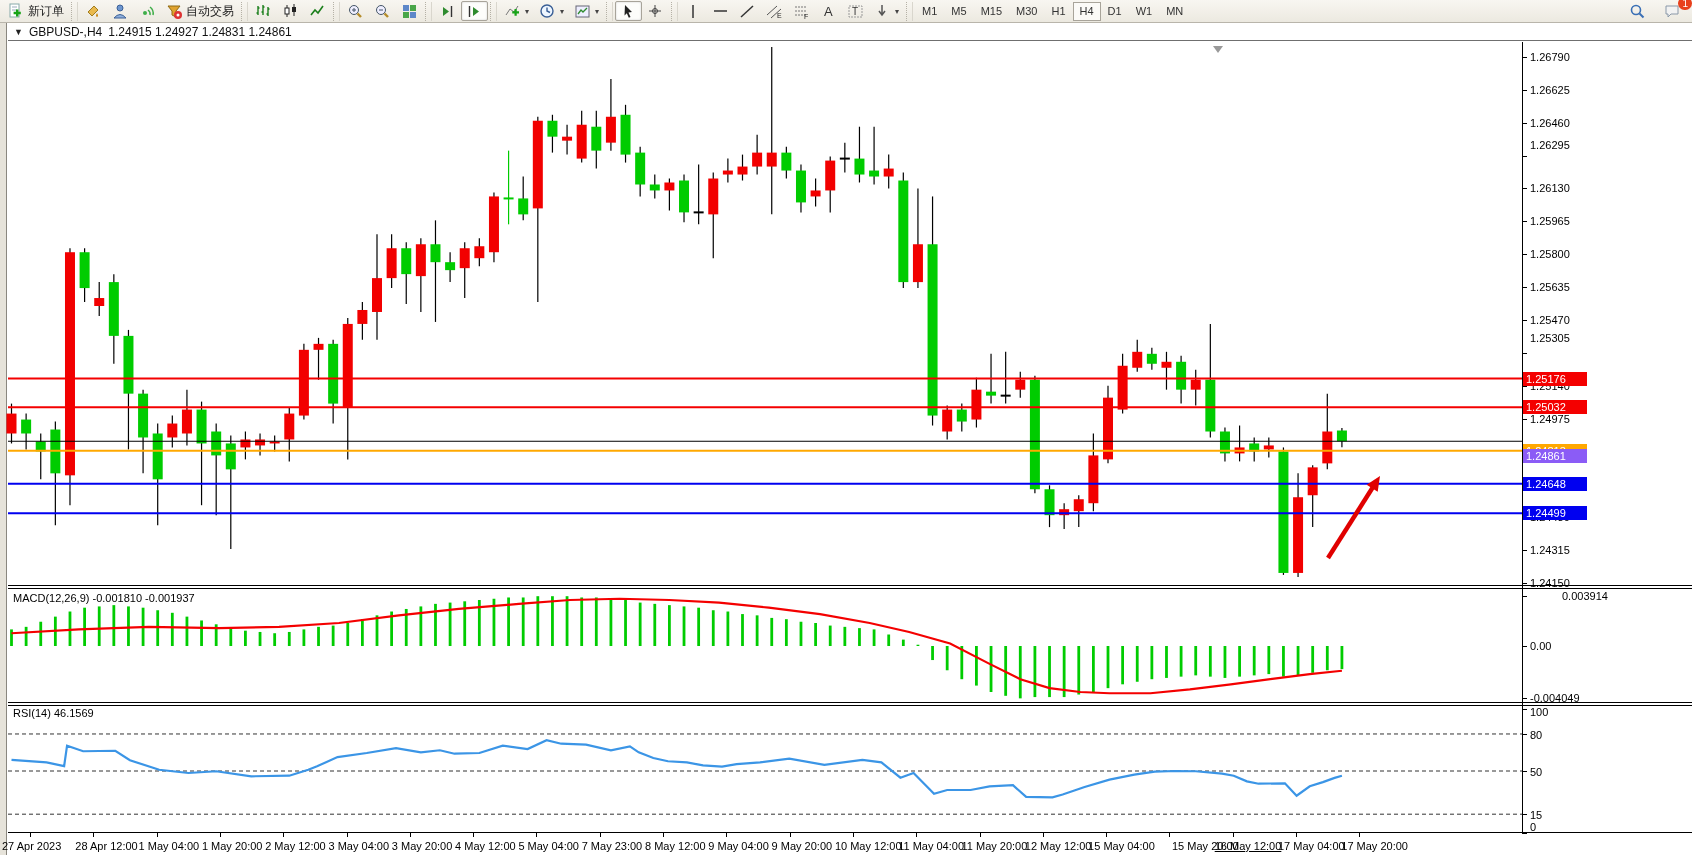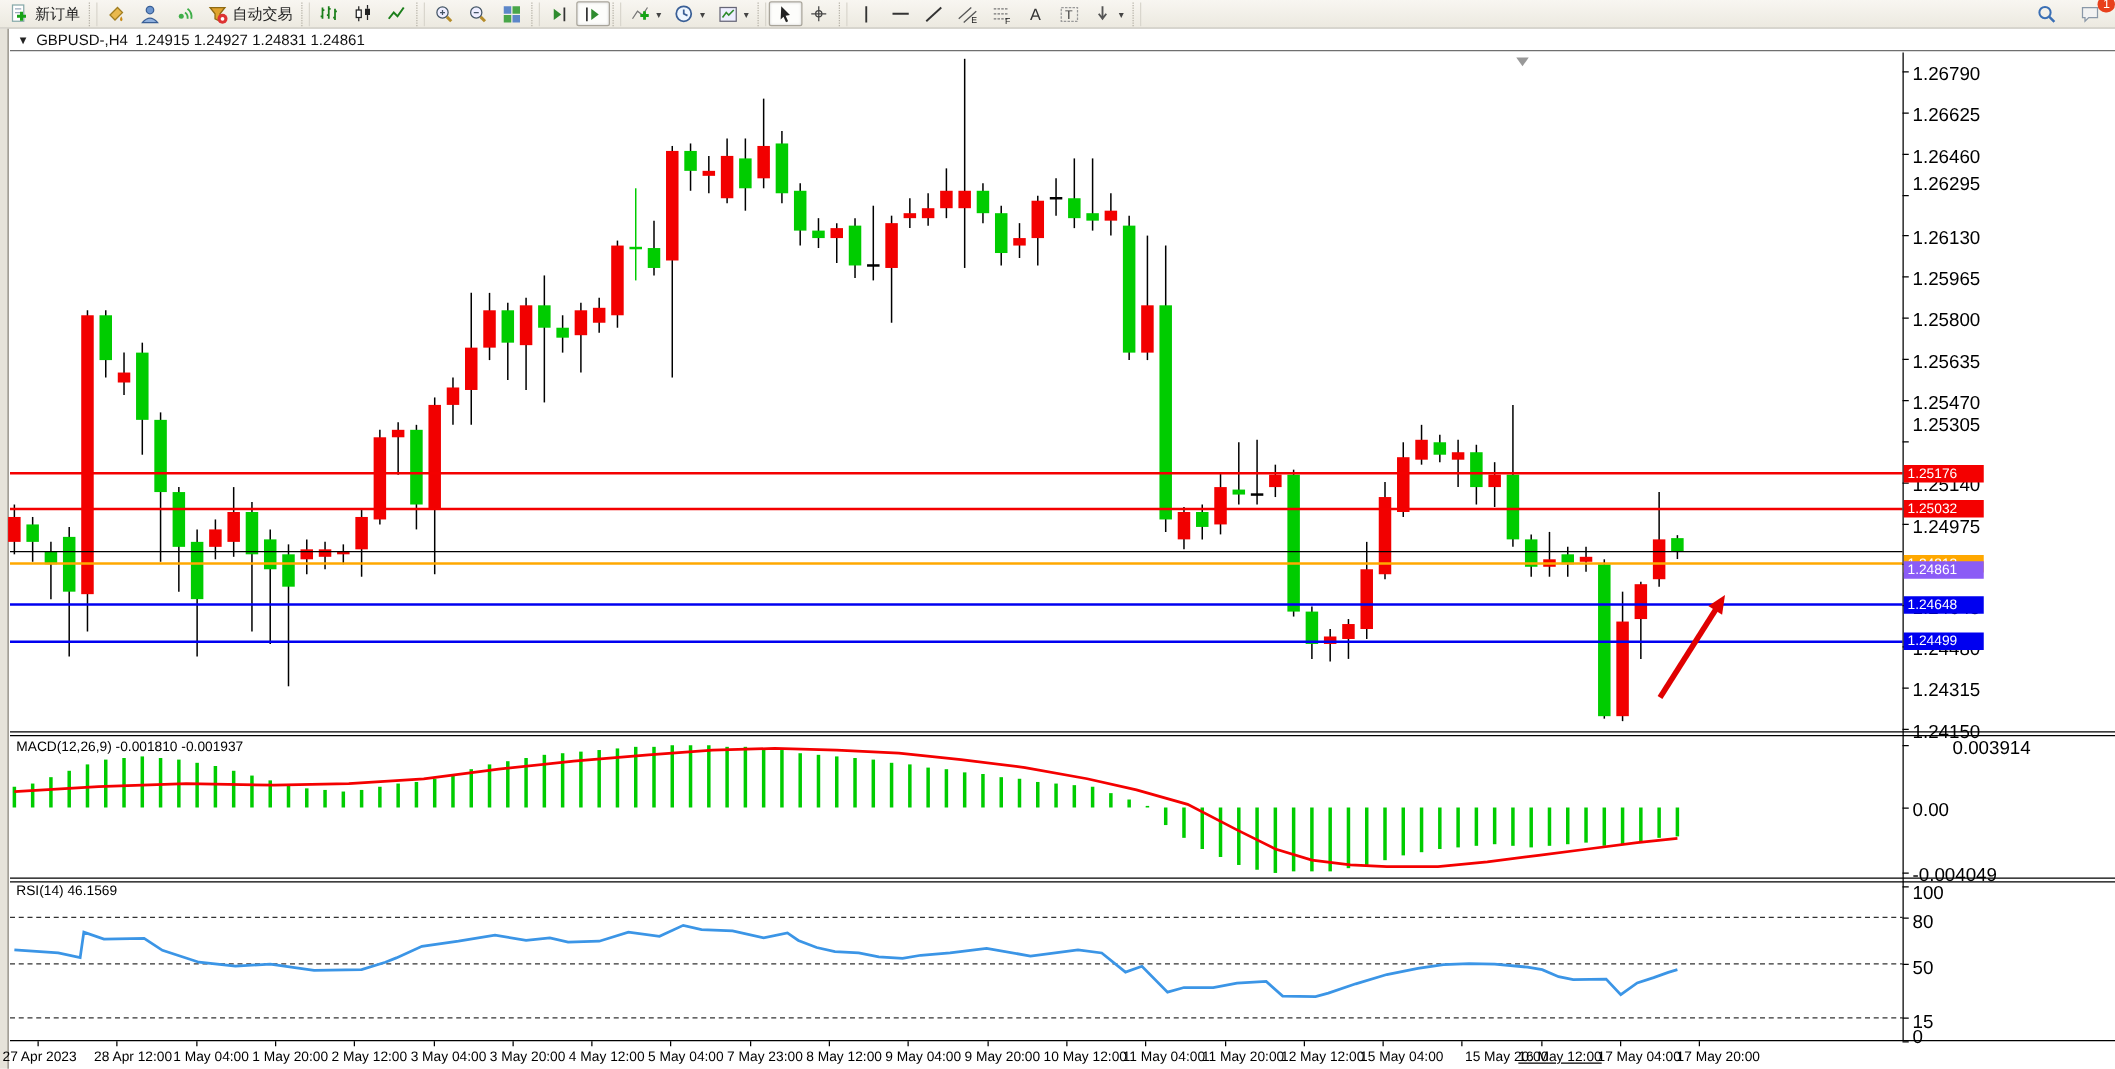--- a/index.html
+++ b/index.html
@@ -293,6 +293,17 @@
       </div>
     </div>
     <div class="tb-sep"></div>
+    <div class="tb-group">
+      <div class="tf-btn">M1</div>
+      <div class="tf-btn">M5</div>
+      <div class="tf-btn">M15</div>
+      <div class="tf-btn">M30</div>
+      <div class="tf-btn">H1</div>
+      <div class="tf-btn active">H4</div>
+      <div class="tf-btn">D1</div>
+      <div class="tf-btn">W1</div>
+      <div class="tf-btn">MN</div>
+    </div>
     <div id="tb-right">
       <div class="tb-btn" style="position: relative;">
         <svg width="17" height="17" viewBox="0 0 17 17">

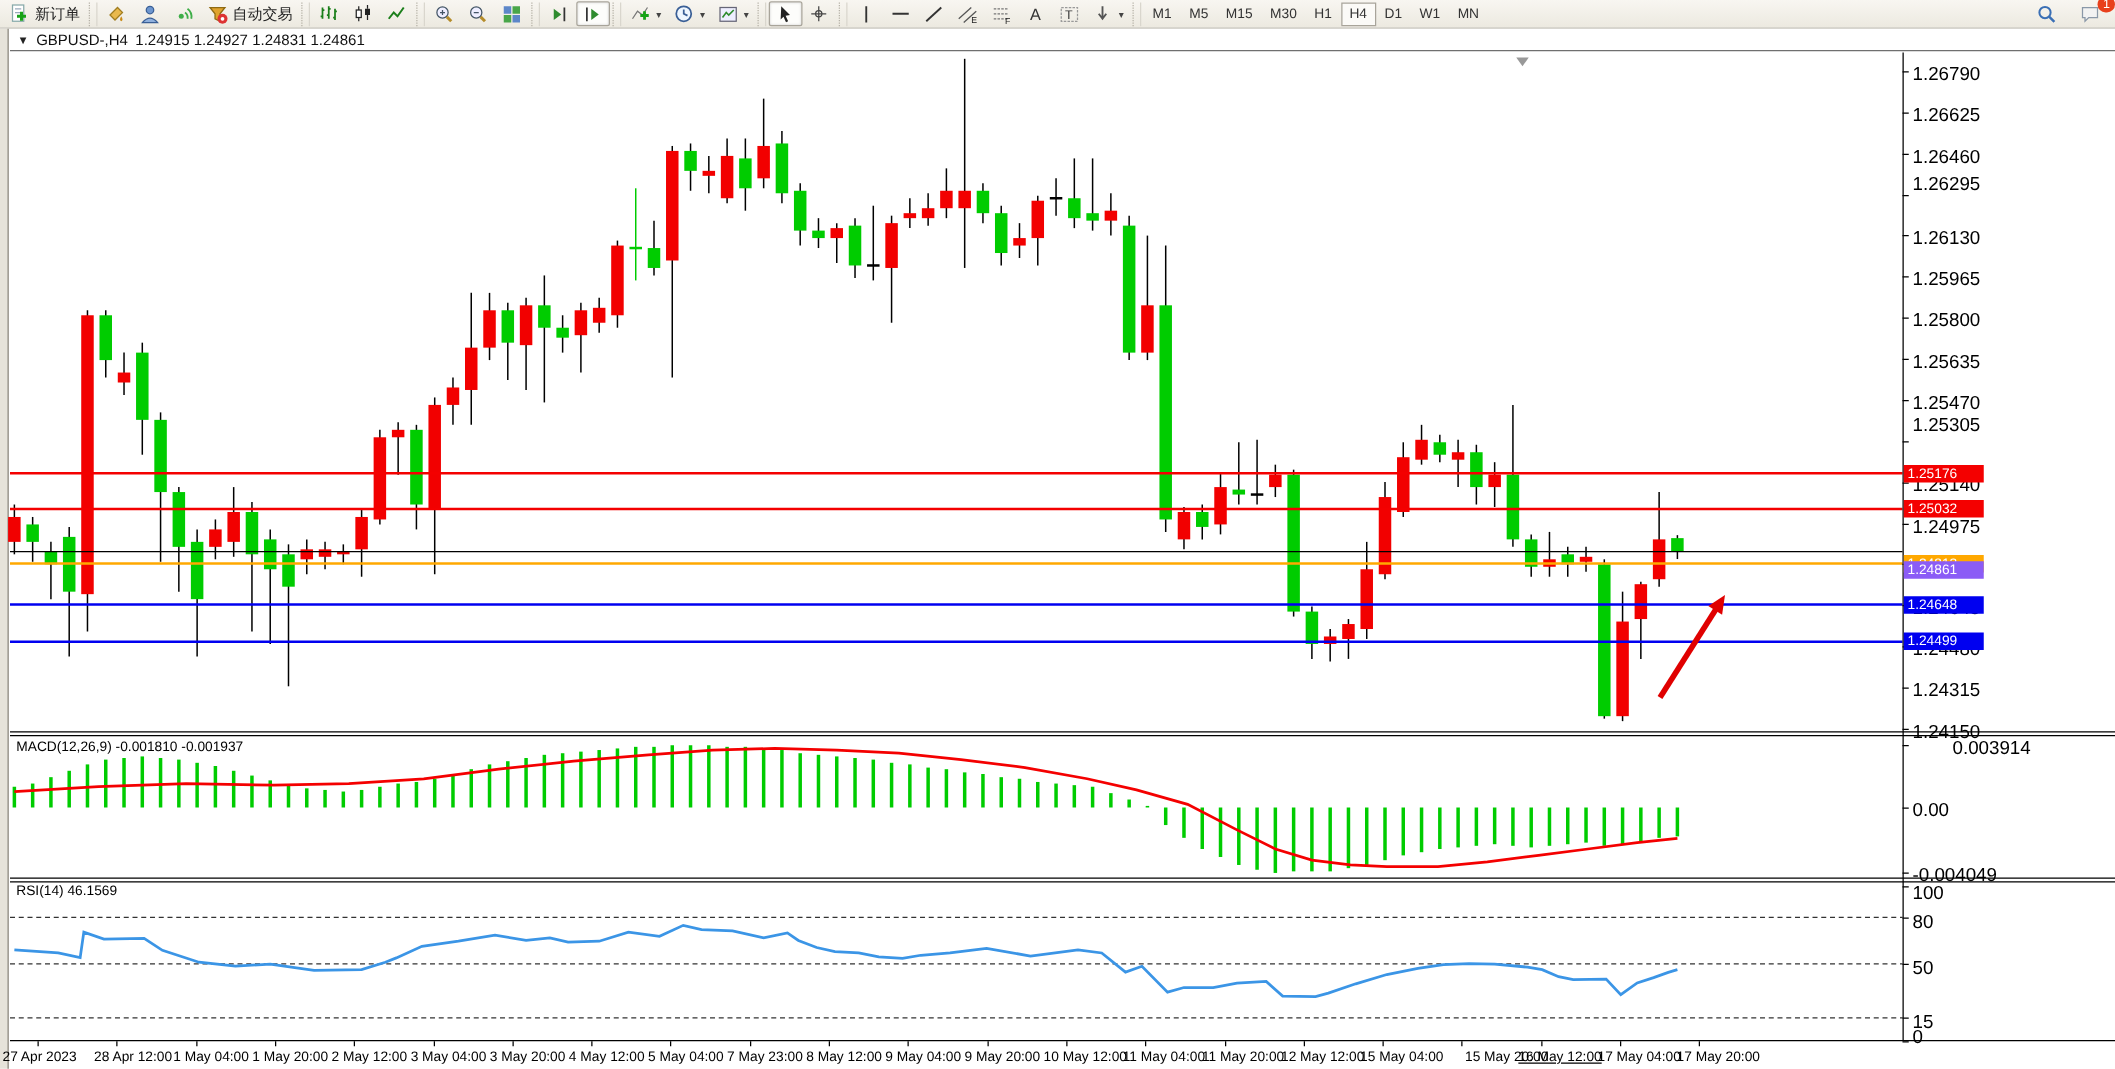--- a/index.html
+++ b/index.html
@@ -34,7 +34,7 @@
   #vaxis-line { position:absolute; left:1522px; top:19px; width:1px; height:791px; background:#000; }
   svg.layer { position:absolute; left:8px; overflow:visible; }
   
-  .ax-label { position:absolute; left:1530px; font-size:15px; color:#000; white-space:nowrap; }
+  .ax-label { position:absolute; left:1530px; font-size:11px; color:#000; white-space:nowrap; }
   .ax-tick  { position:absolute; left:1522px; width:5px; height:1px; background:#000; }
   .px-badge { position:absolute; left:1523px; width:64px; font-size:11px; color:#fff;
               padding:1px 3px; height:14px; line-height:12px; }

